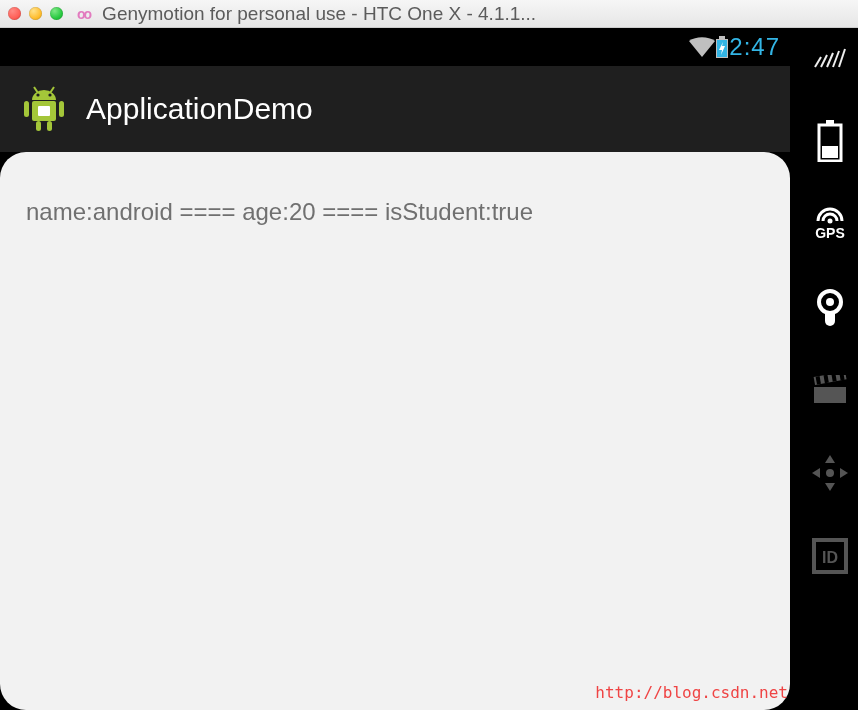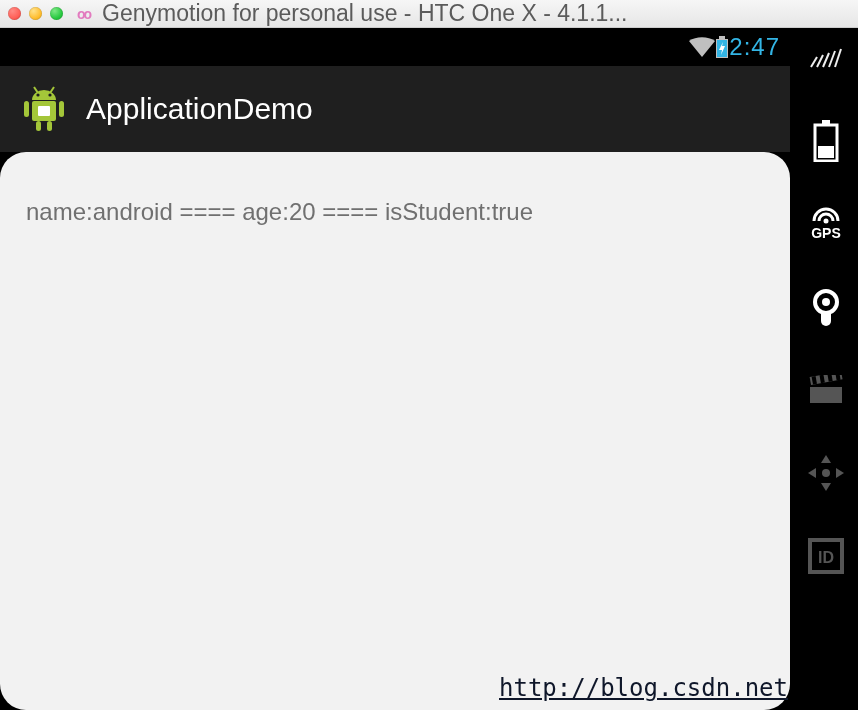--- a/index.html
+++ b/index.html
@@ -25,7 +25,7 @@
 .dot-min     { background: radial-gradient(circle at 35% 30%, #ffe28a, #ffbd2e 60%, #d79f13); }
 .dot-zoom    { background: radial-gradient(circle at 35% 30%, #7fe886, #28c940 60%, #18a12b); }
 .app-glyph { color: #e27bbf; font-size: 14px; font-weight: bold; letter-spacing: -2px; margin-left: 6px; }
-.mac-title { color: #5b5b5b; font-size: 23px; margin-left: 4px; white-space: nowrap; overflow: hidden; text-overflow: ellipsis; flex: 1; }
+.mac-title { color: #5b5b5b; font-size: 19px; margin-left: 4px; white-space: nowrap; overflow: hidden; text-overflow: ellipsis; flex: 1; }
 
 
 .emu-shell { display: flex; height: calc(100% - 28px); background: #000; }

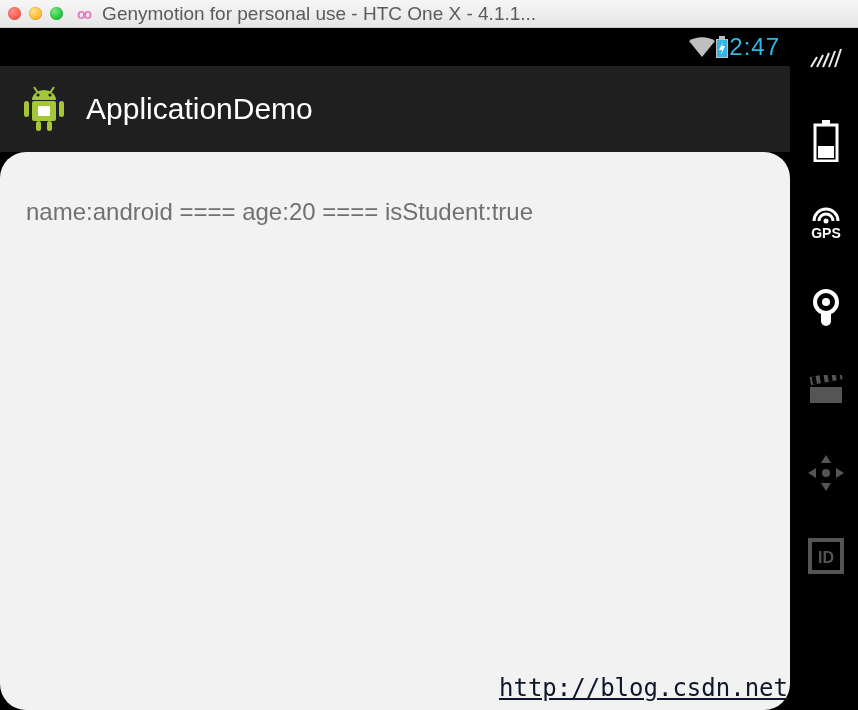--- a/index.html
+++ b/index.html
@@ -30,7 +30,7 @@
 
 .emu-shell { display: flex; height: calc(100% - 28px); background: #000; }
 .device-pane { flex: 1; display: flex; flex-direction: column; background: #000; }
-.side-toolbar { width: 68px; background: #000; display: flex; flex-direction: column; align-items: flex-start; padding: 6px 12px; gap: 35px; }
+.side-toolbar { width: 68px; background: #000; display: flex; flex-direction: column; align-items: flex-end; padding: 6px 4px; gap: 35px; }
 
 
 .tool-btn {

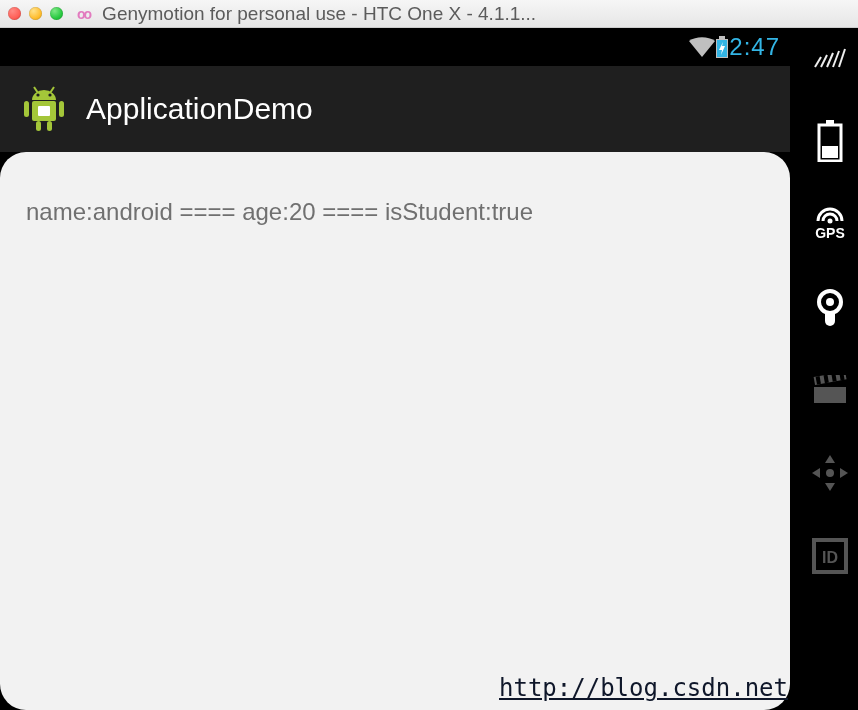--- a/index.html
+++ b/index.html
@@ -64,9 +64,8 @@
 
 .watermark {
   position: absolute; bottom: 8px; right: 70px;
-  color: #0f172a; font-size: 24px; font-family: Consolas, monospace;
+  color: #ef4444; font-size: 16px; font-family: Consolas, monospace;
   pointer-events: none;
-  text-decoration: underline;
 }
 
 

